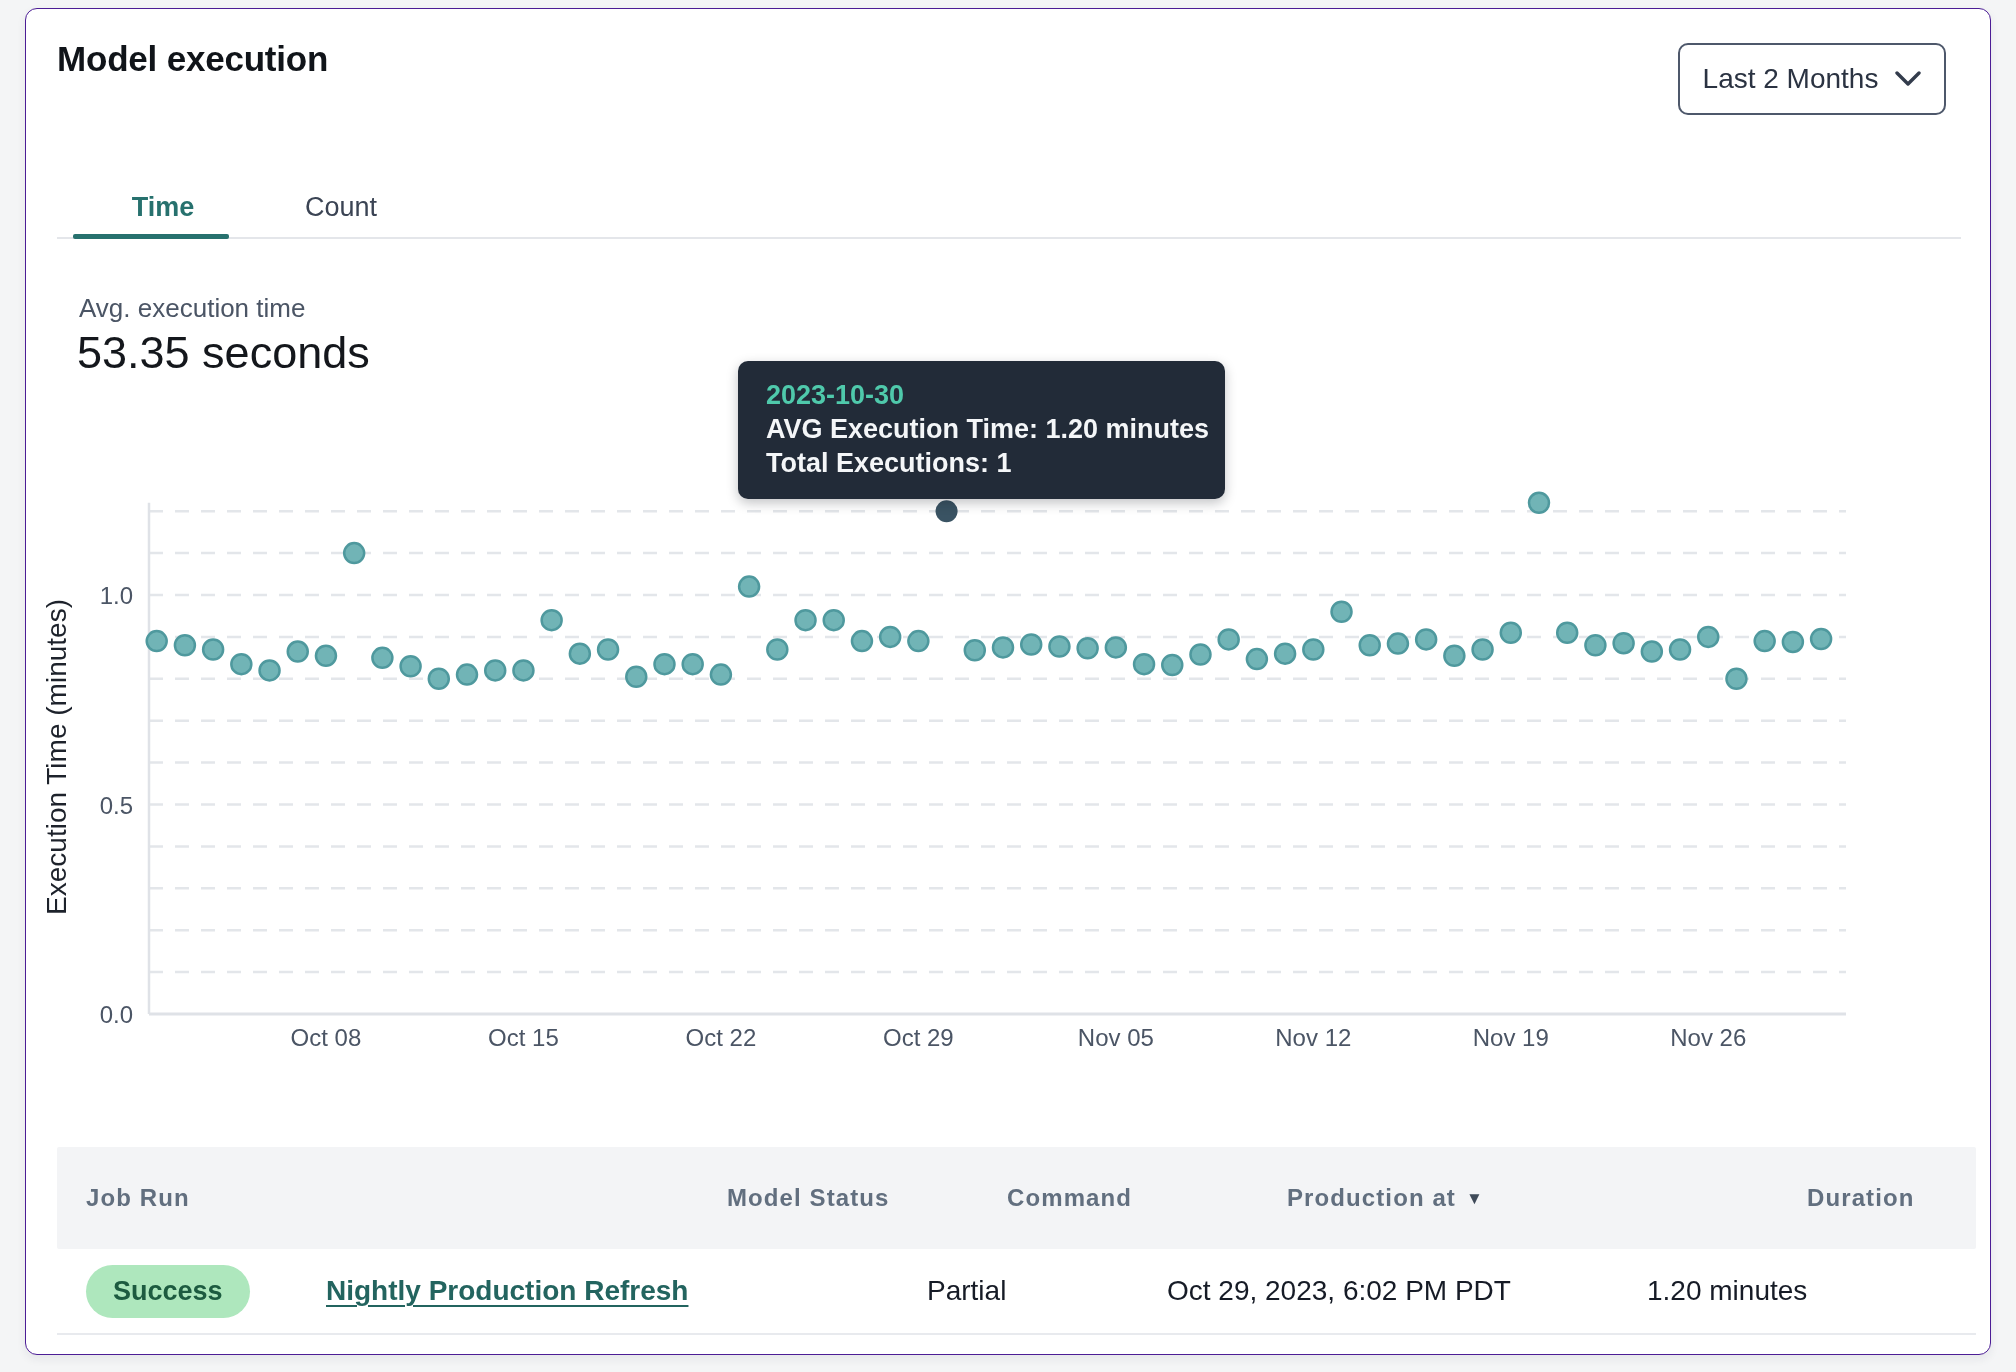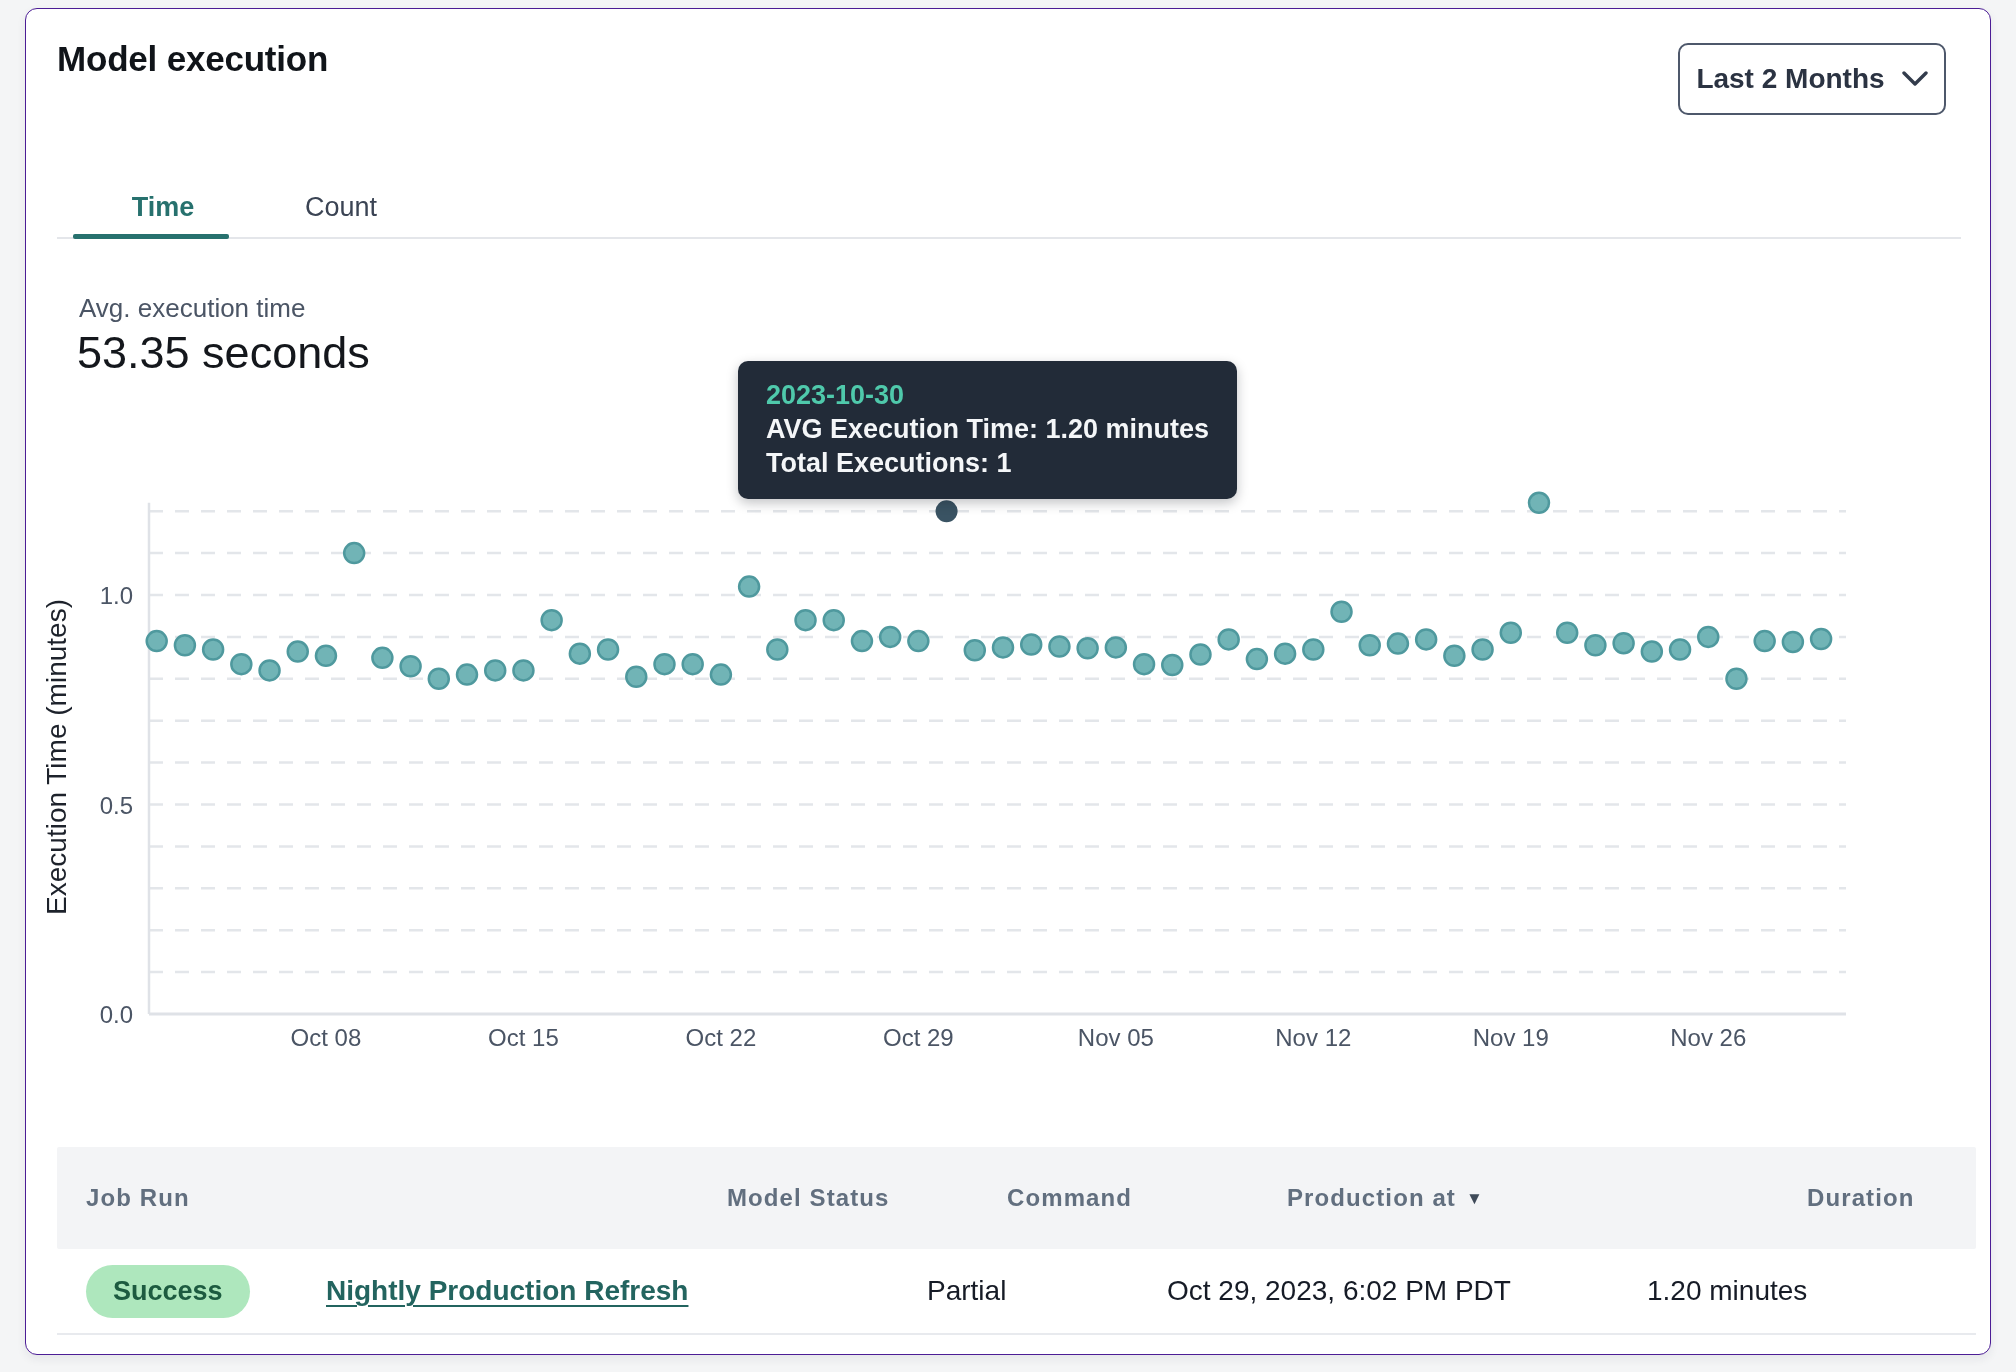--- a/index.html
+++ b/index.html
@@ -26,7 +26,7 @@
     display:flex; align-items:center; justify-content:center; gap:17px;
     cursor:pointer;
   }
-  .range-select .lbl { font-size:28px; color:#2b3342; font-weight:700; }
+  .range-select .lbl { font-size:28px; color:#2b3342; font-weight:400; }
   
   .tabs-divider {
     position:absolute; left:31px; top:228px; width:1904px; height:2px; background:#e4e6ea;

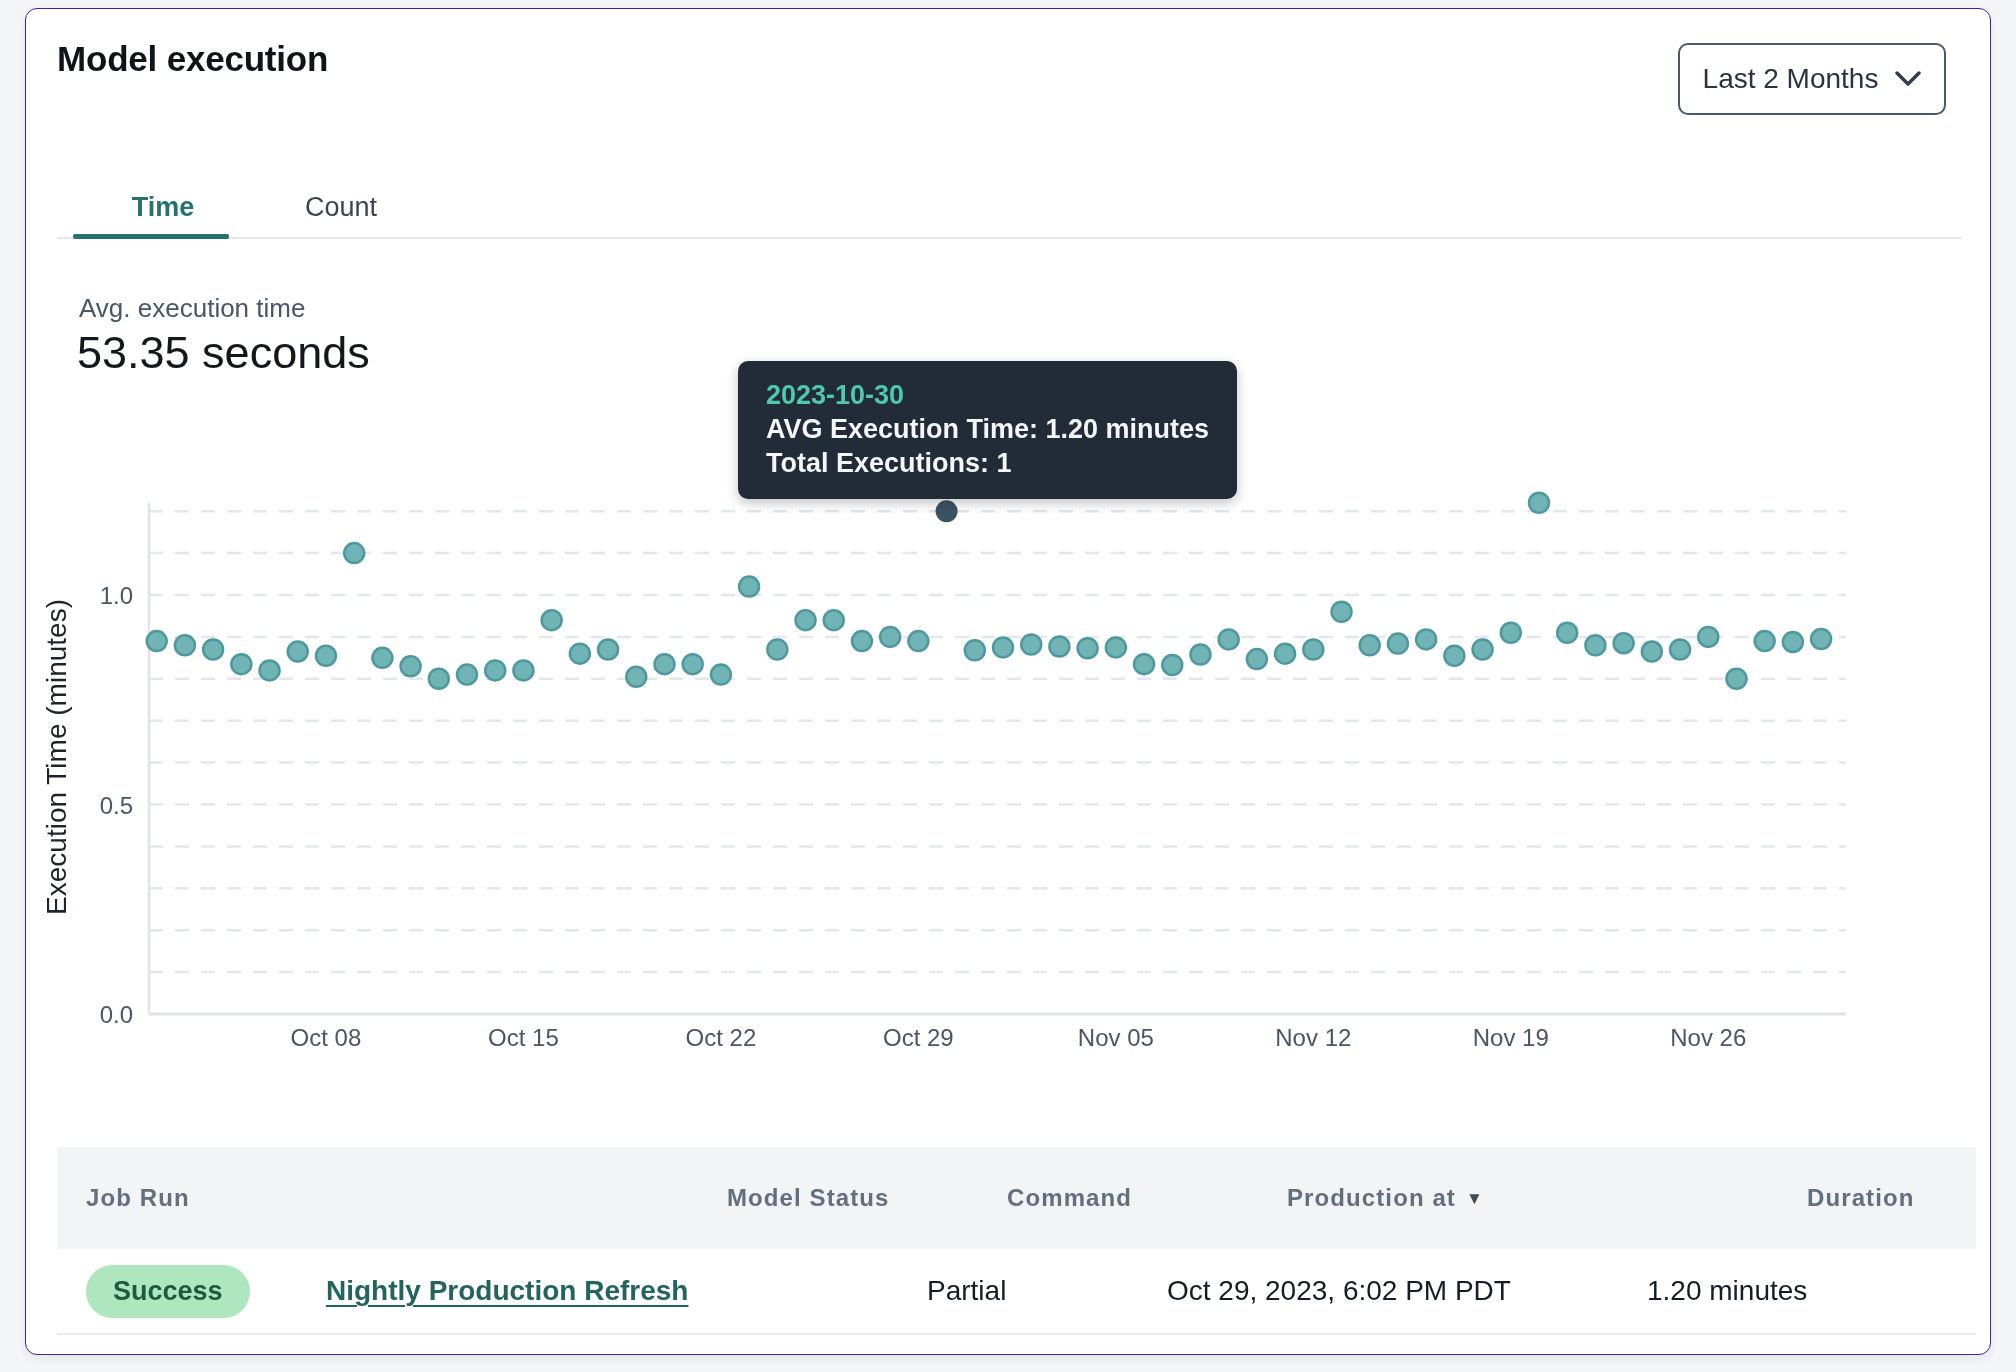--- a/index.html
+++ b/index.html
@@ -52,7 +52,7 @@
   
   .chart-tooltip {
     position:absolute; left:712px; top:352px; z-index:5;
-    background:#222b38; border-radius:10px; padding:17px 28px 19px 28px;
+    background:#222b38; border-radius:10px; padding:17px 16px 19px 28px;
     white-space:nowrap; box-shadow:0 4px 12px rgba(10,15,25,.25);
   }
   .chart-tooltip .tt-date  { font-size:27px; font-weight:600; color:#4fc9ab; line-height:34px; }

